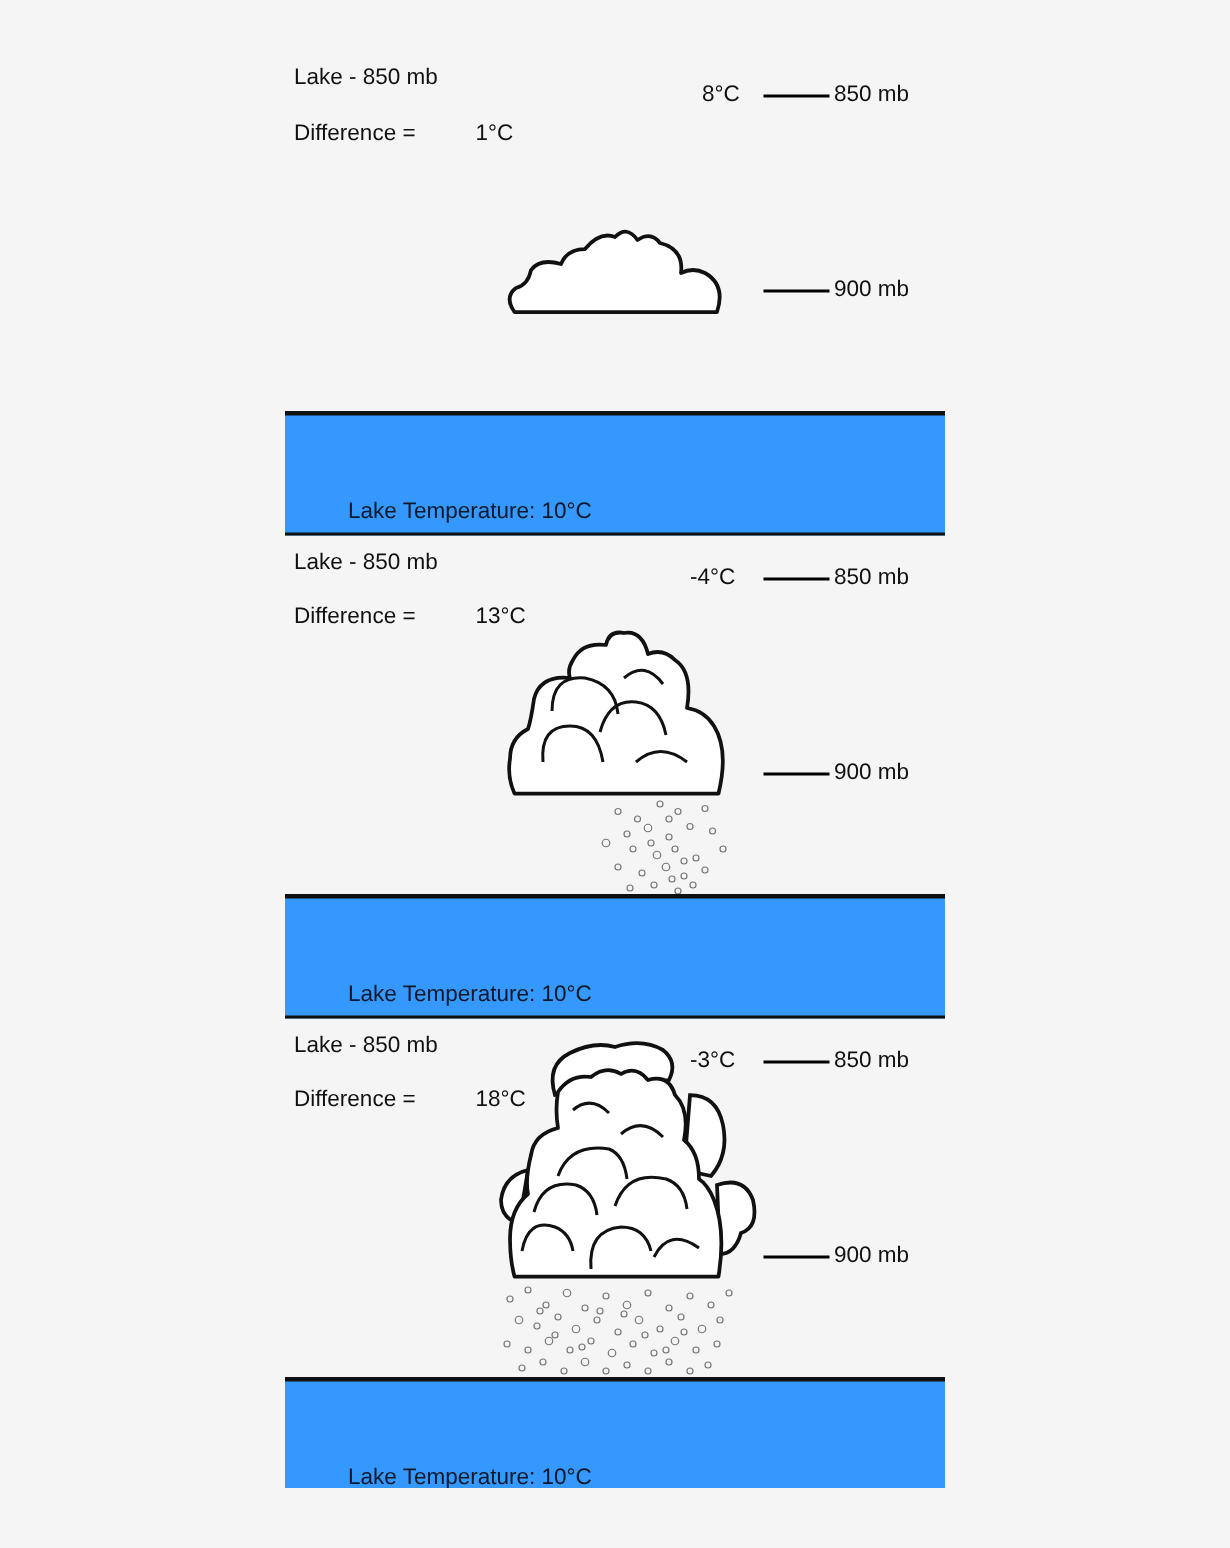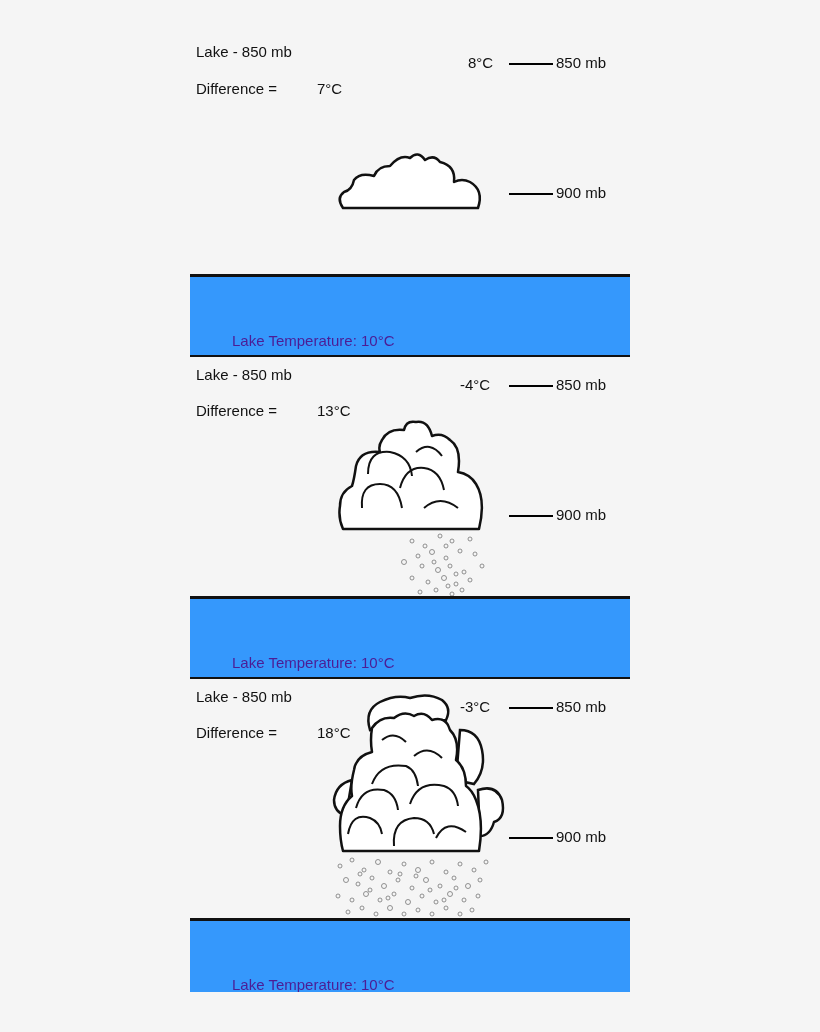--- a/index.html
+++ b/index.html
@@ -17,7 +17,7 @@
 <div>
   <div class="txt" style="left:196px;top:44px;">Lake - 850 mb</div>
   <div class="txt" style="left:196px;top:81px;">Difference =</div>
-  <div class="txt" style="left:317px;top:81px;">7°C</div>
+  <div class="txt" style="left:317px;top:81px;">1°C</div>
   <div class="txt" style="left:468px;top:55px;">8°C</div>
   <div class="line" style="left:509px;top:63px;width:44px;"></div>
   <div class="txt" style="left:556px;top:55px;">850 mb</div>

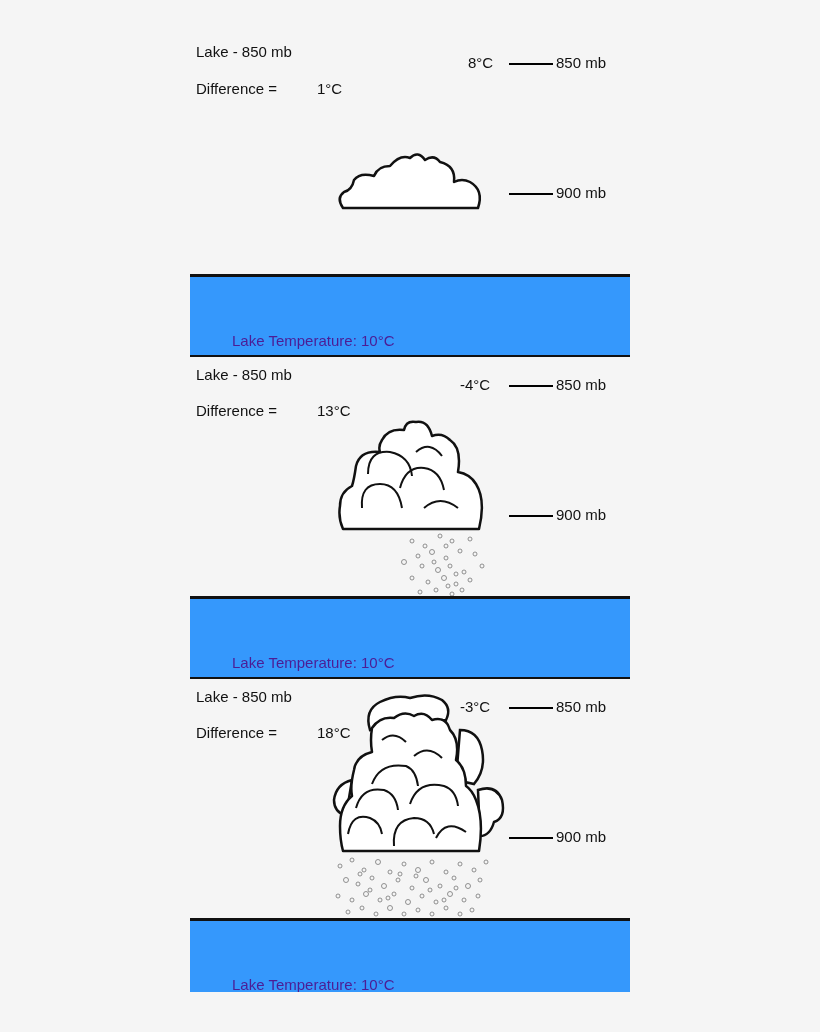--- a/index.html
+++ b/index.html
@@ -8,7 +8,7 @@
   .line{position:absolute;height:2px;background:#000;}
   .lake{position:absolute;left:190px;width:440px;background:#3598fc;border-top:3px solid #111;box-sizing:border-box;overflow:hidden;}
   .lake.bordered{border-bottom:2px solid #111;}
-  .lake .txt{color:#4c1d95;}
+  .lake .txt{color:#0f172a;}
   svg{position:absolute;overflow:visible;}
 </style>
 </head>

